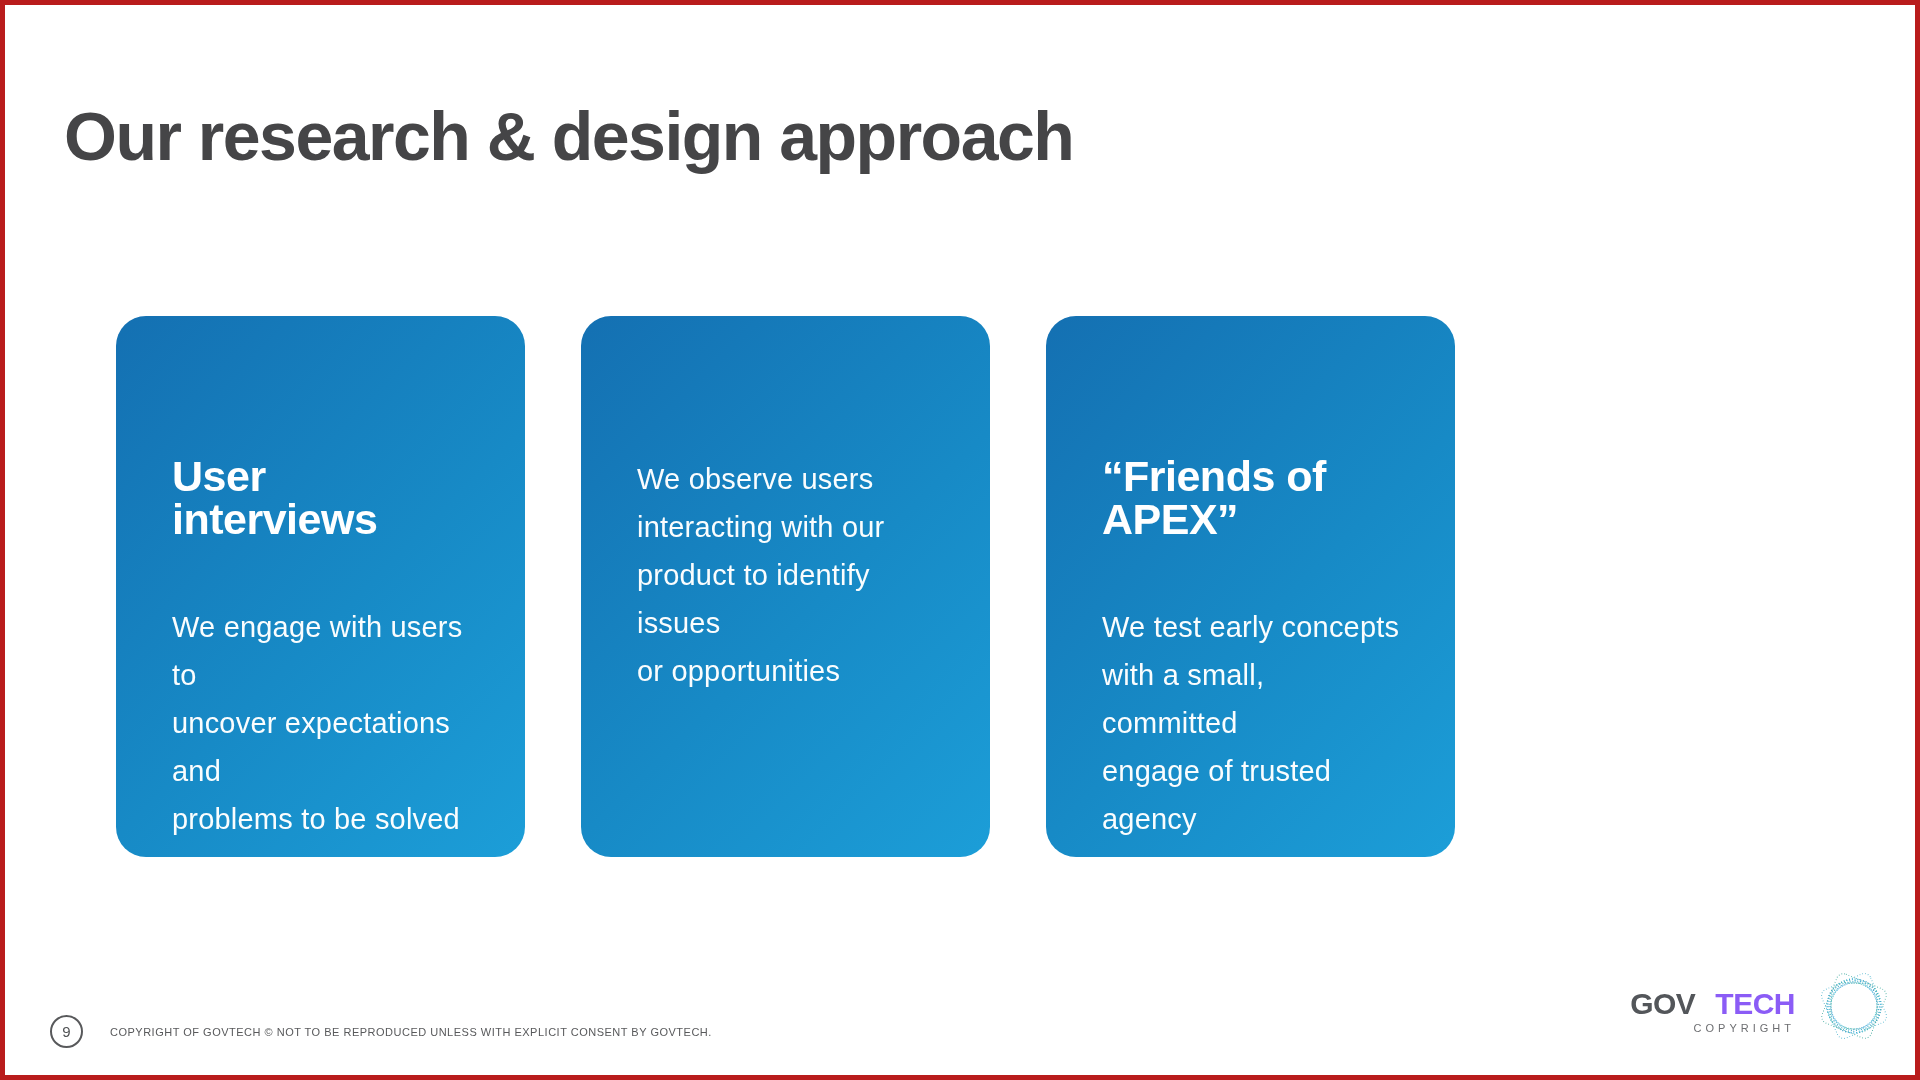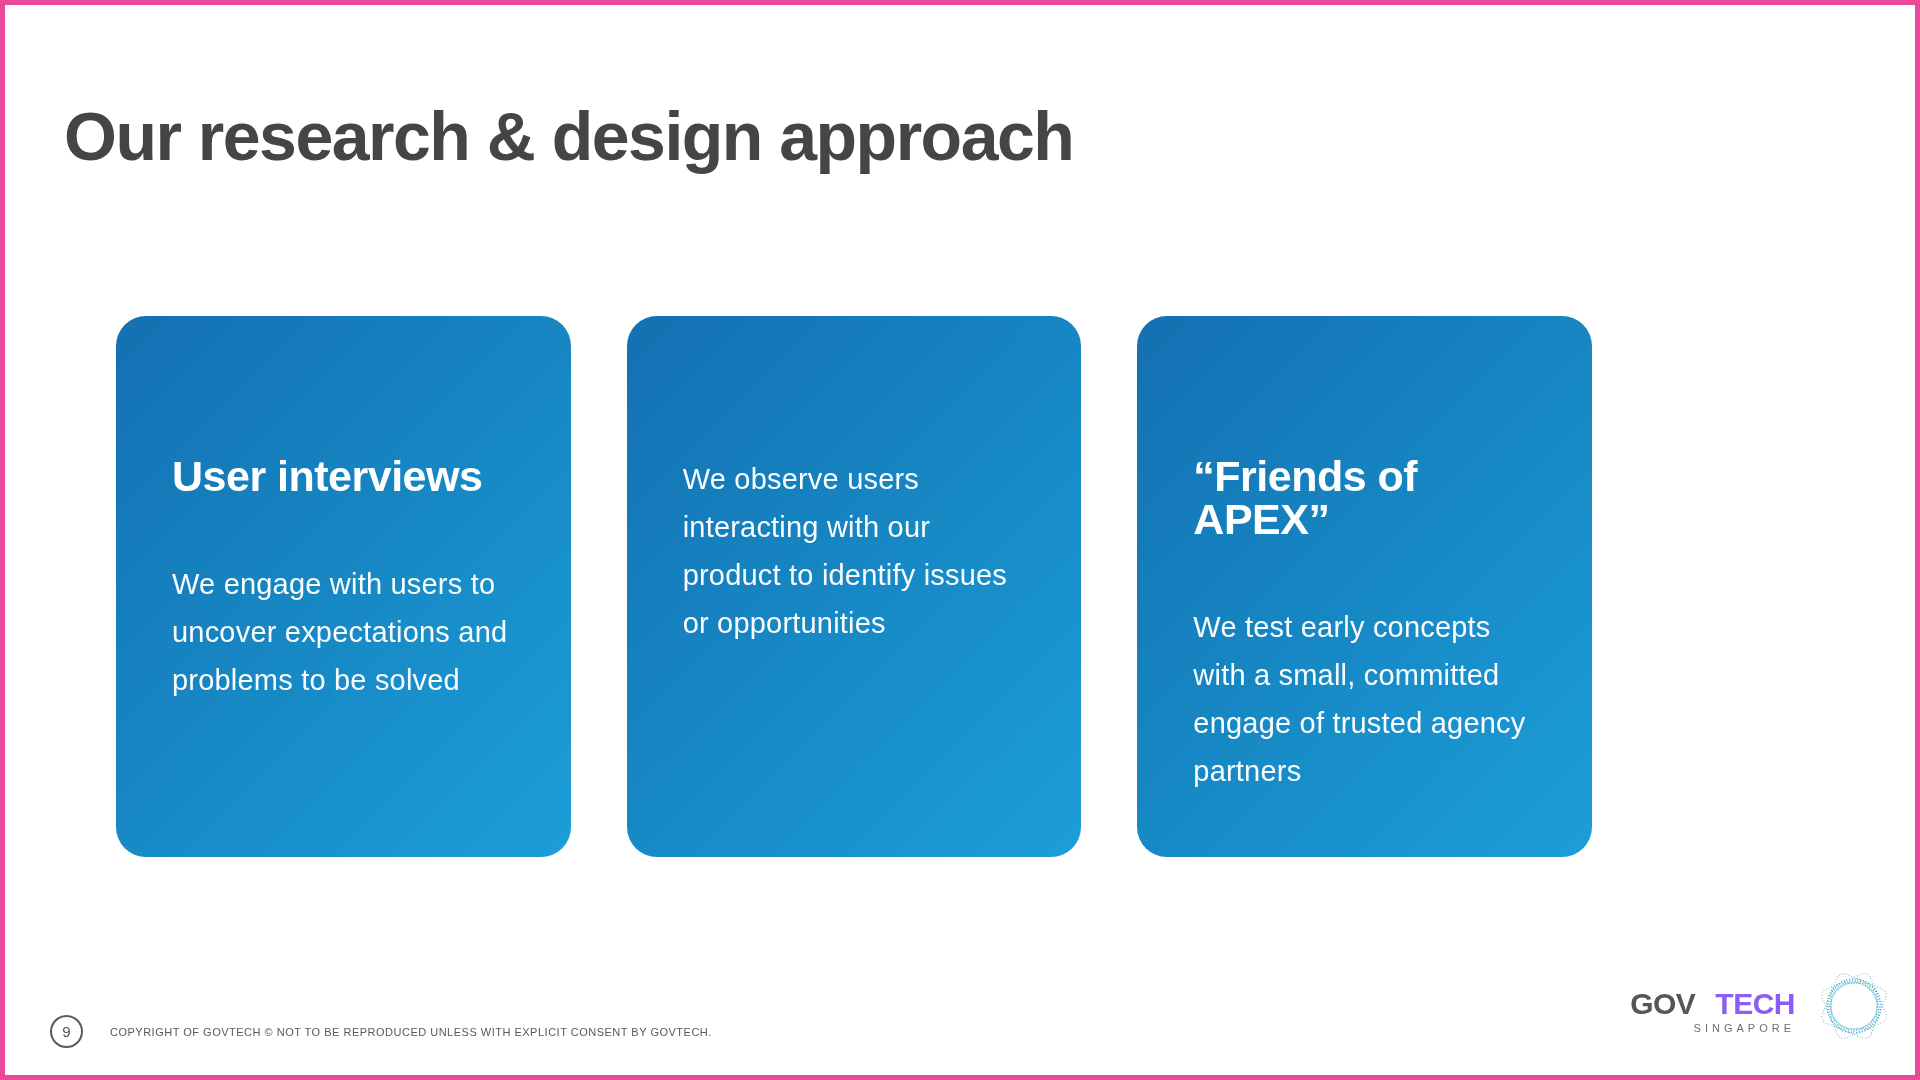--- a/index.html
+++ b/index.html
@@ -8,7 +8,7 @@
     position:relative;
     width:1920px; height:1080px;
     background:#ffffff;
-    border:5px solid #ec4899;
+    border:5px solid #b91c1c;
     overflow:hidden;
     font-family:"Liberation Sans","DejaVu Sans",sans-serif;
   }

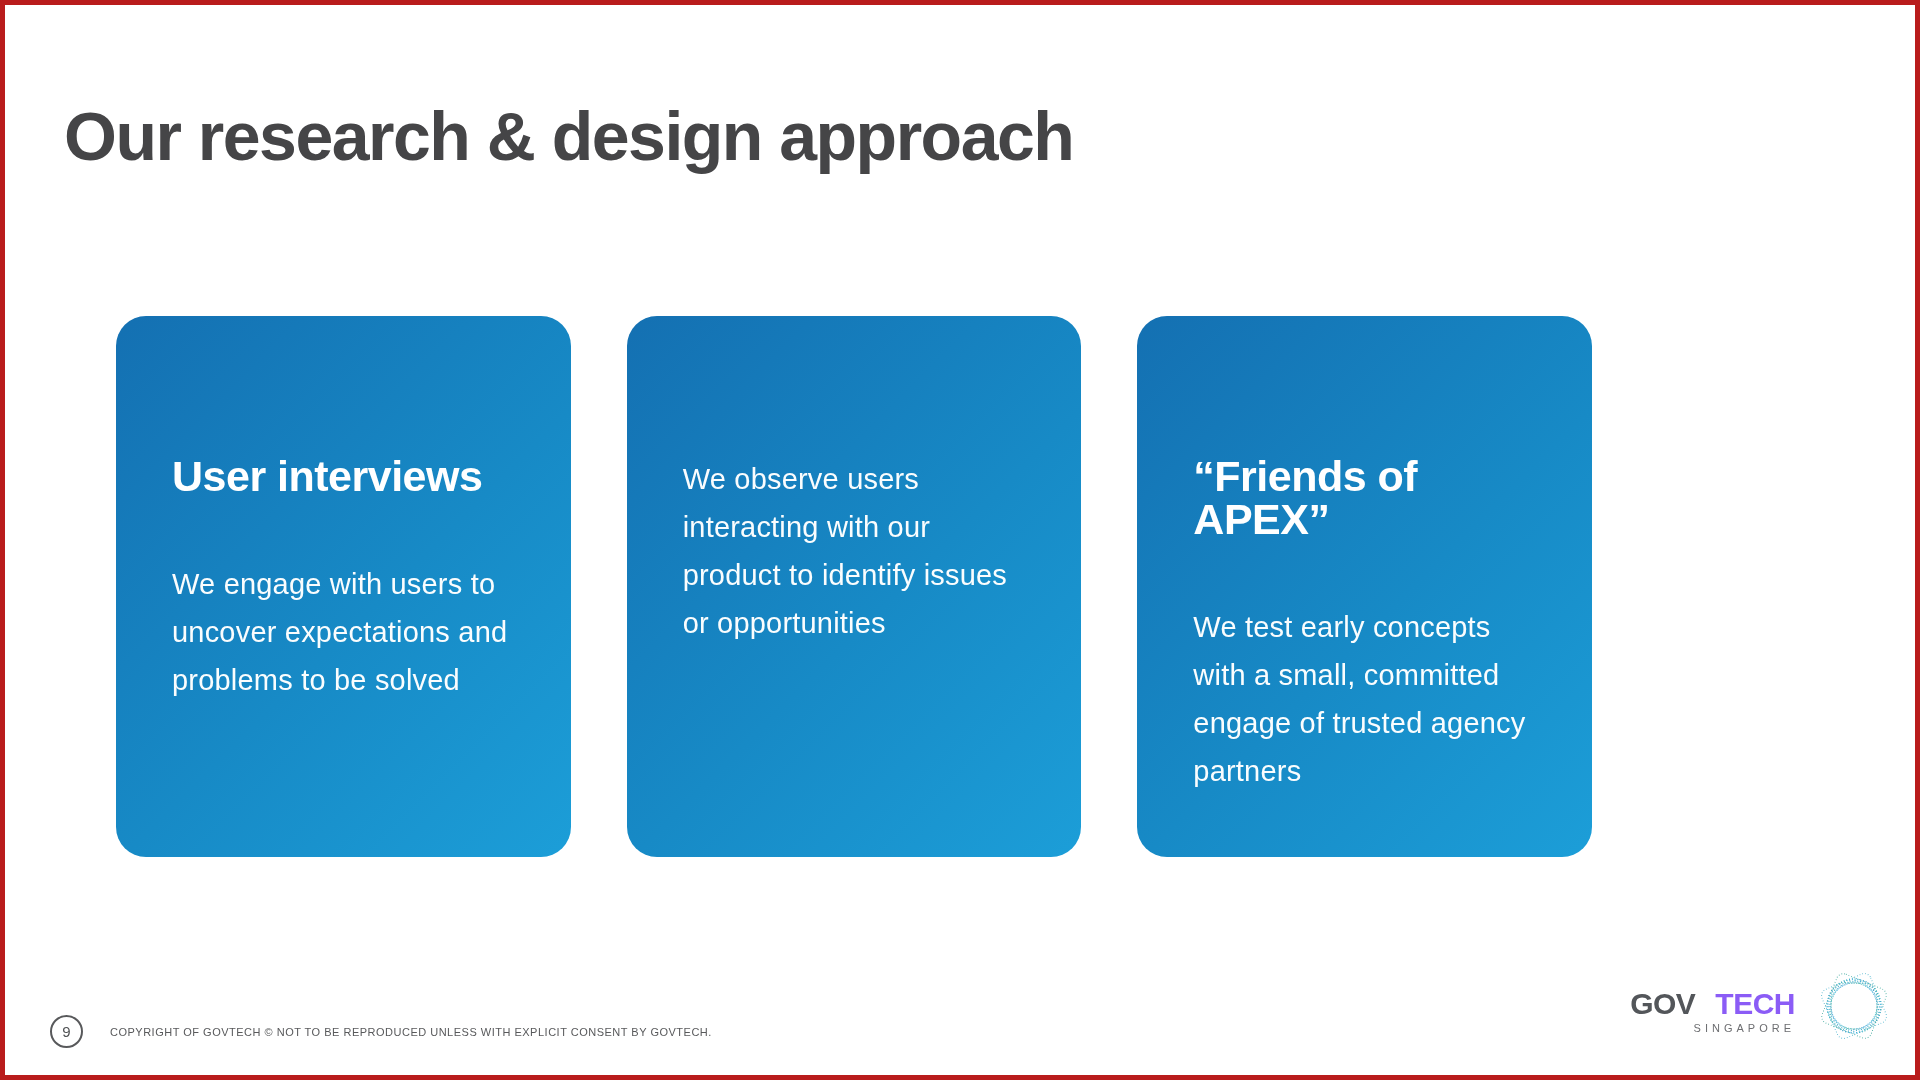--- a/index.html
+++ b/index.html
@@ -19,7 +19,7 @@
   }
   .cards {
     position:absolute; left:111px; top:311px;
-    width:1476px; height:541px;
+    width:1339px; height:541px;
     display:flex; gap:56px;
   }
   .card {

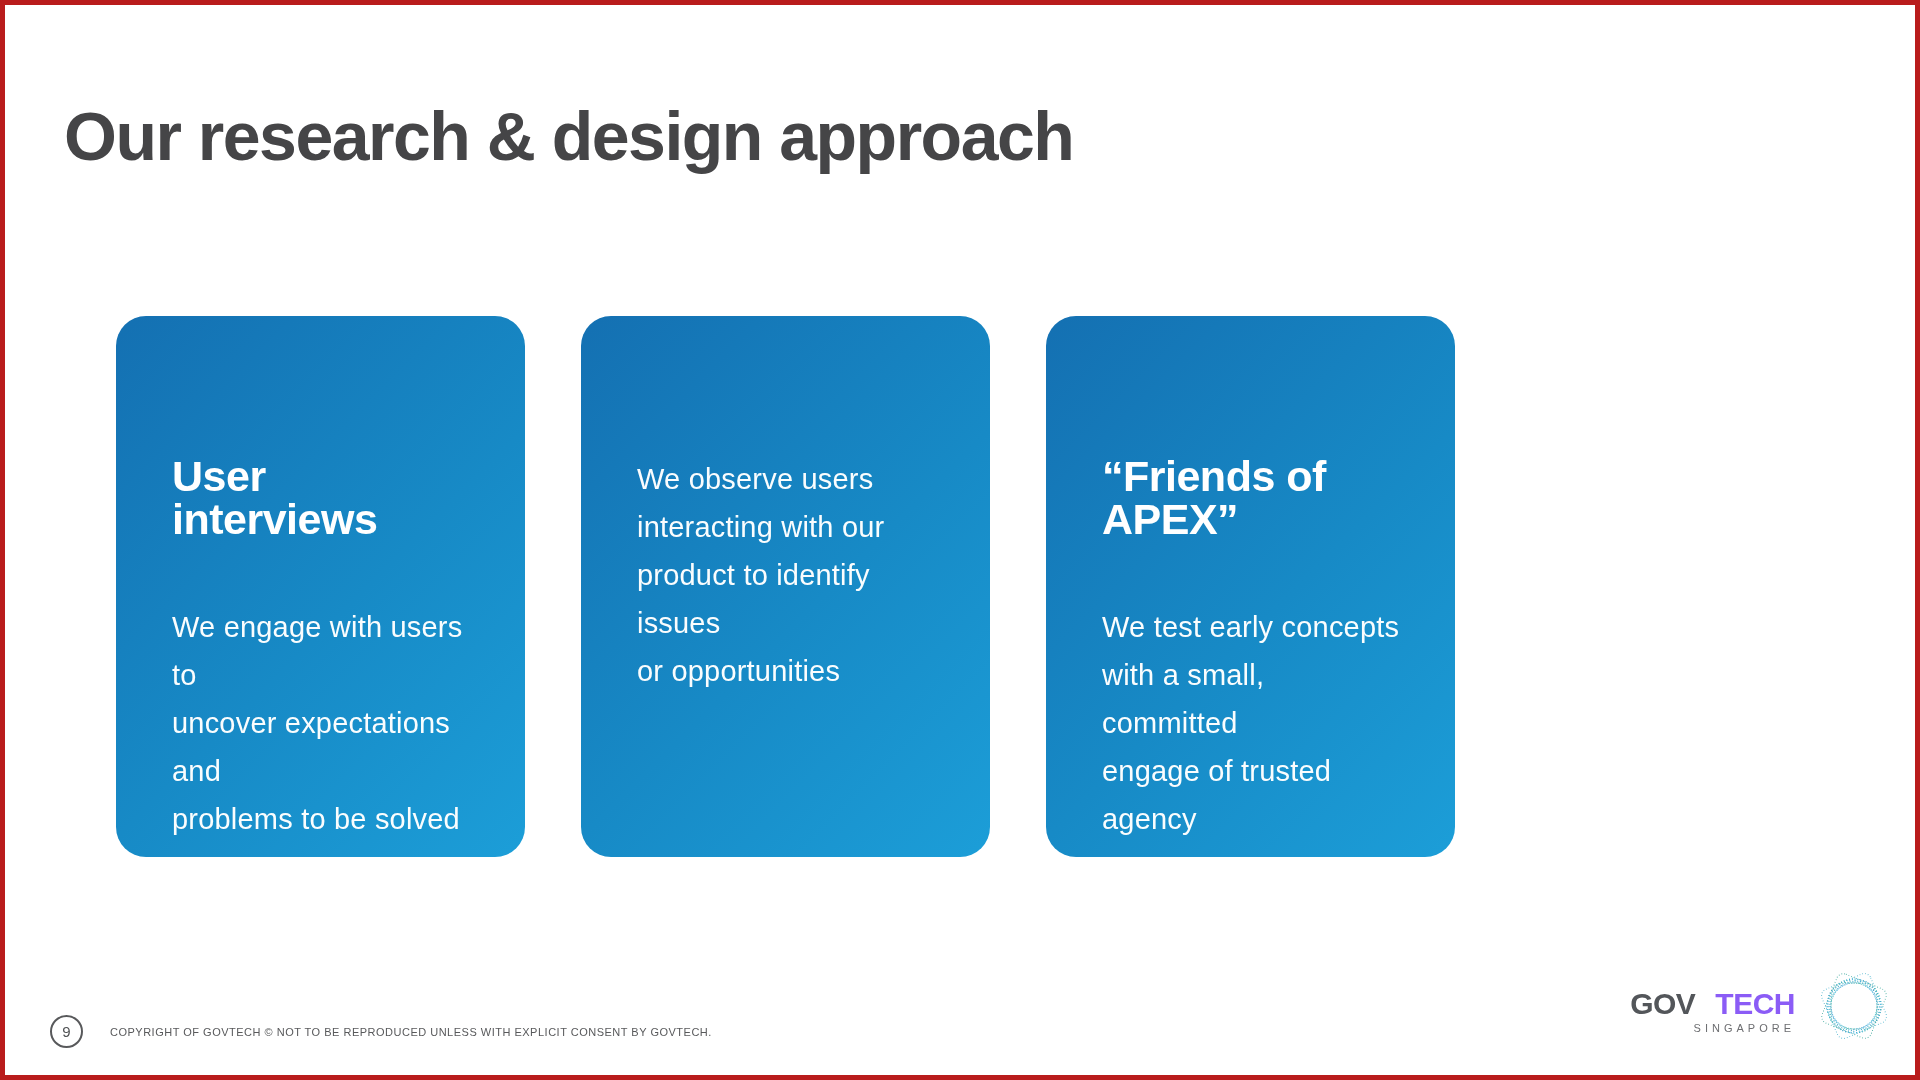--- a/index.html
+++ b/index.html
@@ -117,7 +117,7 @@
 
   <div class="logo-text">
     <div class="logo-wordmark"><span class="logo-gov">GOV</span><span class="logo-tech">TECH</span></div>
-    <div class="logo-sub">SINGAPORE</div>
+    <div class="logo-sub">COPYRIGHT</div>
   </div>
 
   <svg class="logo-mark" viewBox="0 0 100 100" fill="none" xmlns="http://www.w3.org/2000/svg">

